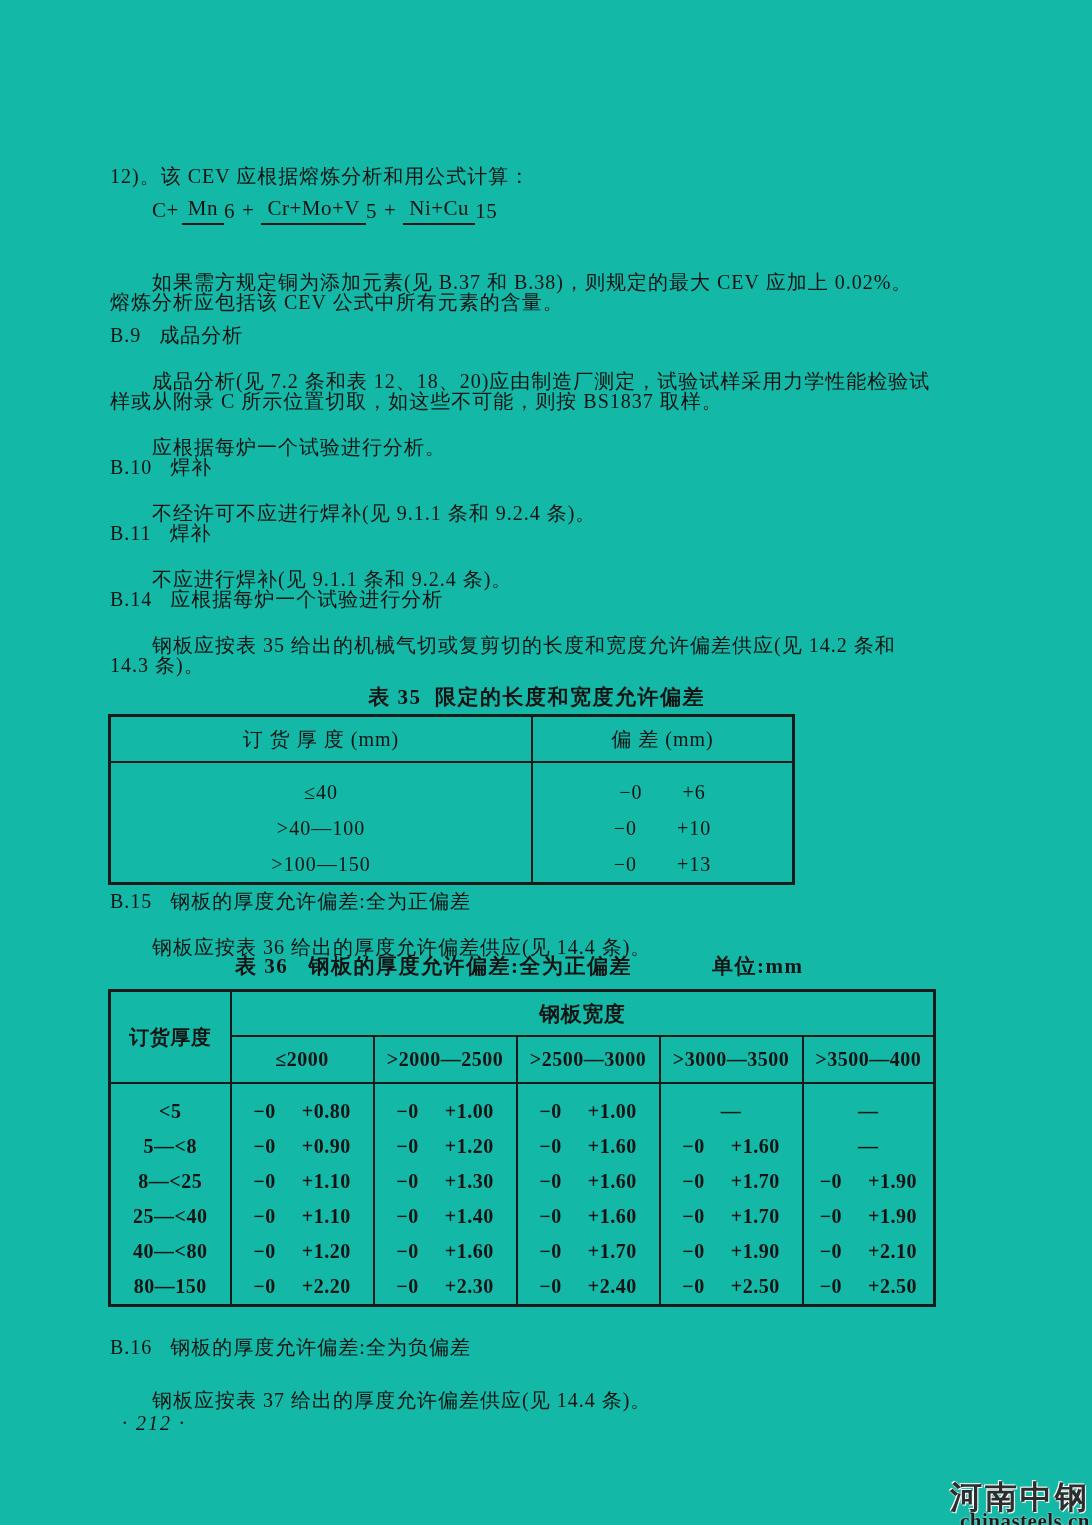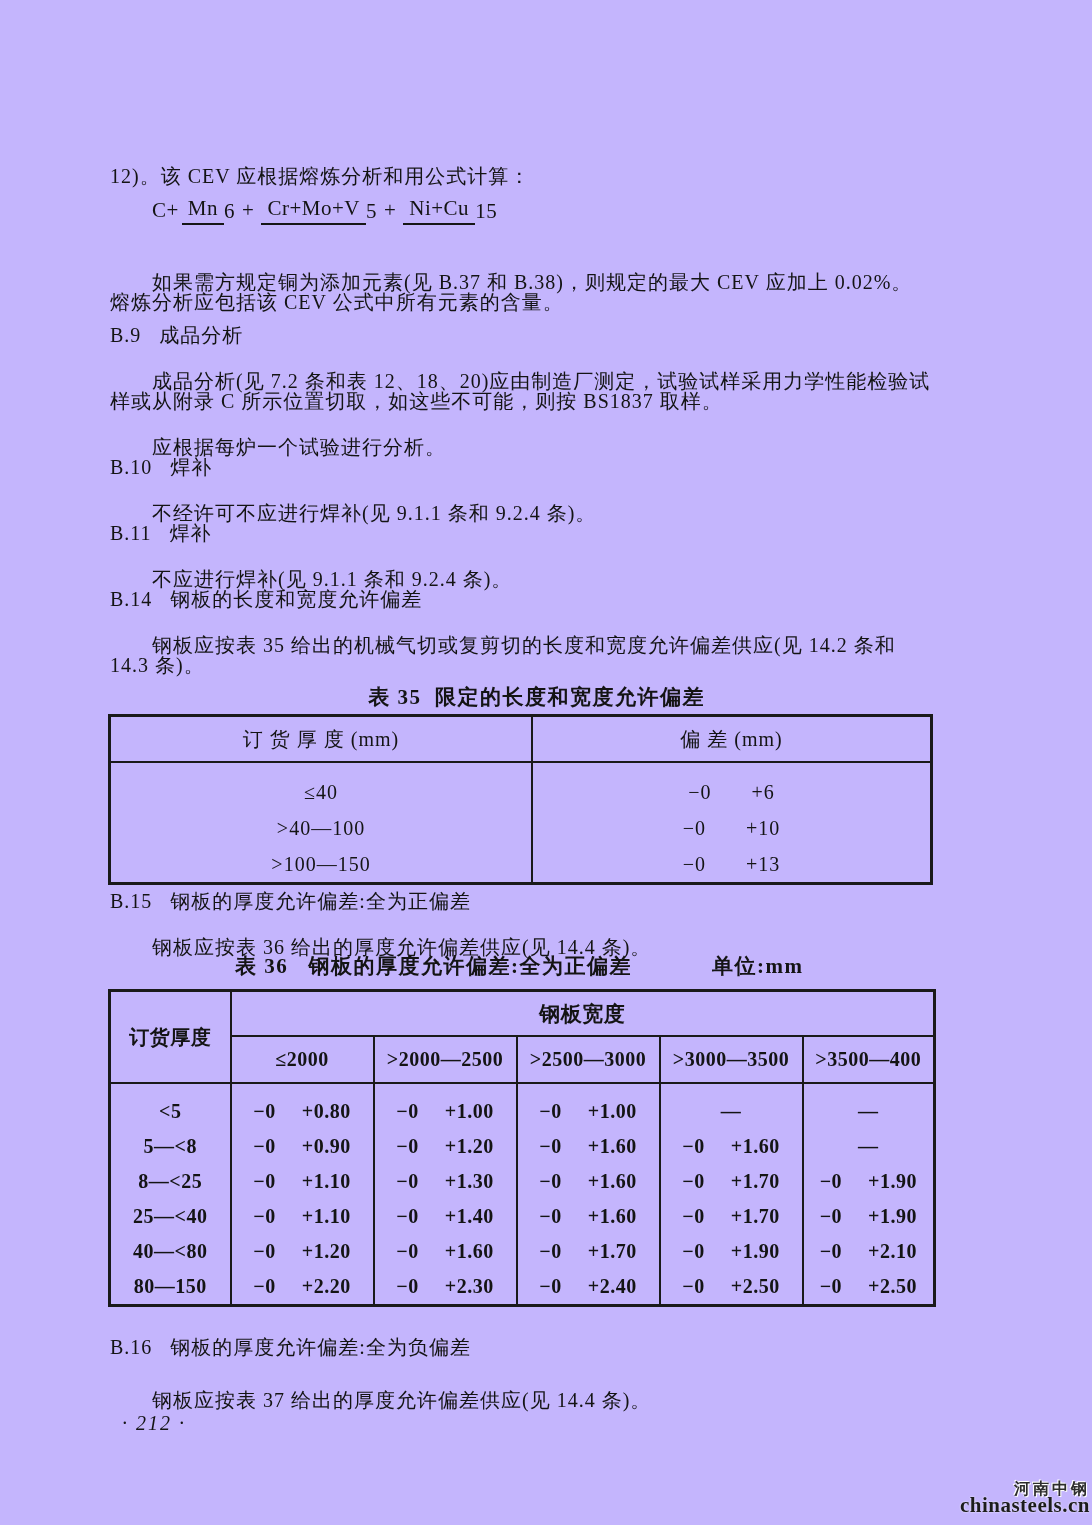--- a/index.html
+++ b/index.html
@@ -7,7 +7,7 @@
     position:relative;
     width:1092px;height:1525px;
     margin:0 auto;
-    background:#c4b5fd;
+    background:#14b8a6;
     font-family:"Liberation Serif","DejaVu Serif",serif;
     color:#141414;
     overflow:hidden;

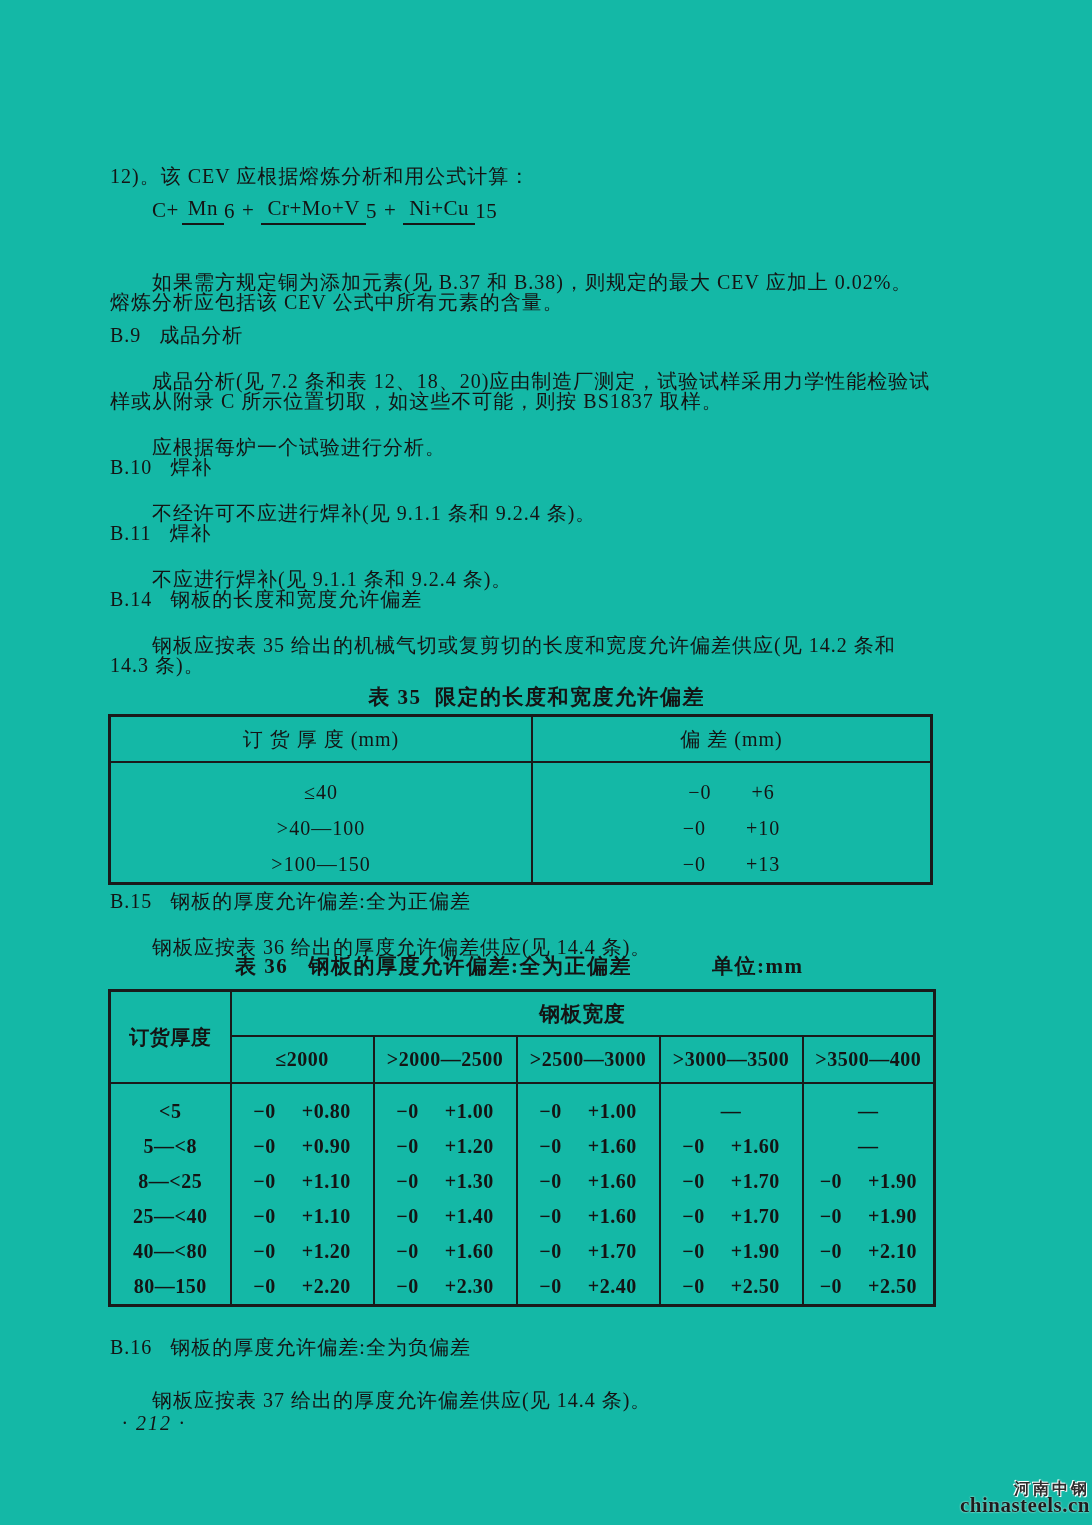--- a/index.html
+++ b/index.html
@@ -111,7 +111,7 @@
   <div class="line indent" style="top:487px">不经许可不应进行焊补(见 9.1.1 条和 9.2.4 条)。</div>
   <div class="line" style="top:520px">B.11   焊补</div>
   <div class="line indent" style="top:553px">不应进行焊补(见 9.1.1 条和 9.2.4 条)。</div>
-  <div class="line" style="top:586px">B.14   钢板的长度和宽度允许偏差</div>
+  <div class="line" style="top:586px">B.14   应根据每炉一个试验进行分析</div>
   <div class="line indent" style="top:619px">钢板应按表 35 给出的机械气切或复剪切的长度和宽度允许偏差供应(见 14.2 条和</div>
   <div class="line" style="top:652px">14.3 条)。</div>
 

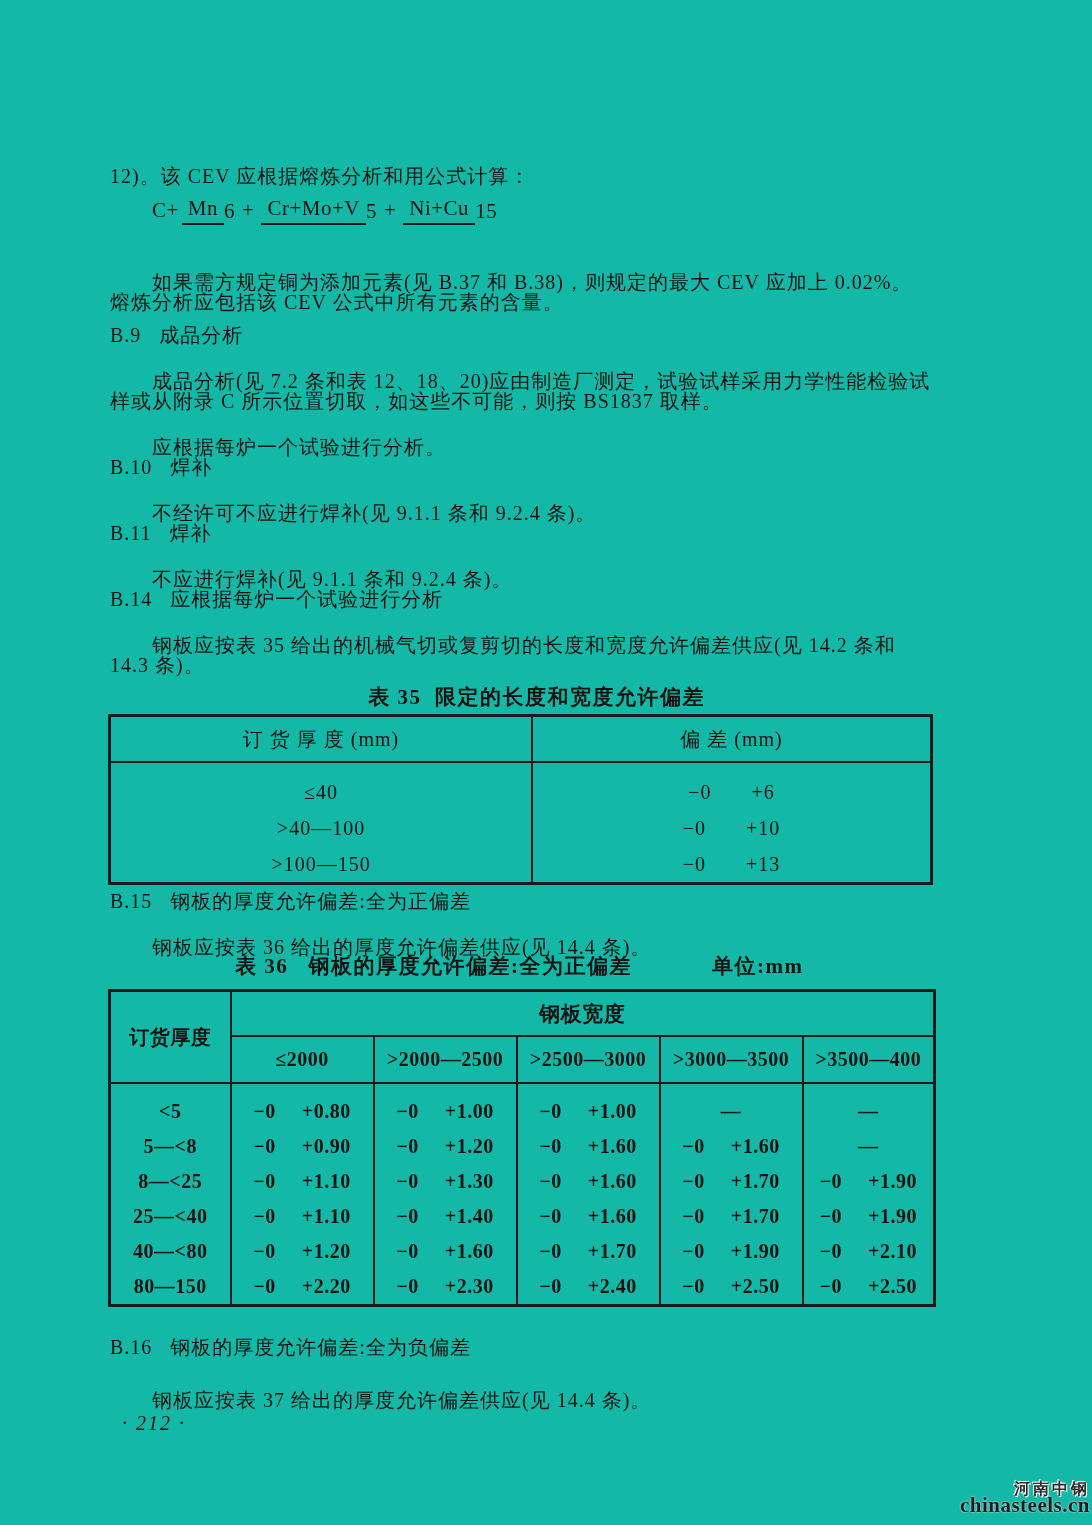--- a/index.html
+++ b/index.html
@@ -40,7 +40,7 @@
   
   .tblwrap{position:absolute;left:108px;}
   table{border-collapse:collapse;table-layout:fixed;}
-  .t35{width:825px;border:3px solid #1a1a1a;}
+  .t35{width:687px;border:3px solid #1a1a1a;}
   .t35 td{font-size:20px;text-align:center;letter-spacing:1px;padding:0;}
   .t35 .hdr td{height:44px;border-bottom:2px solid #1a1a1a;}
   .t35 td.c1{border-right:2px solid #1a1a1a;}

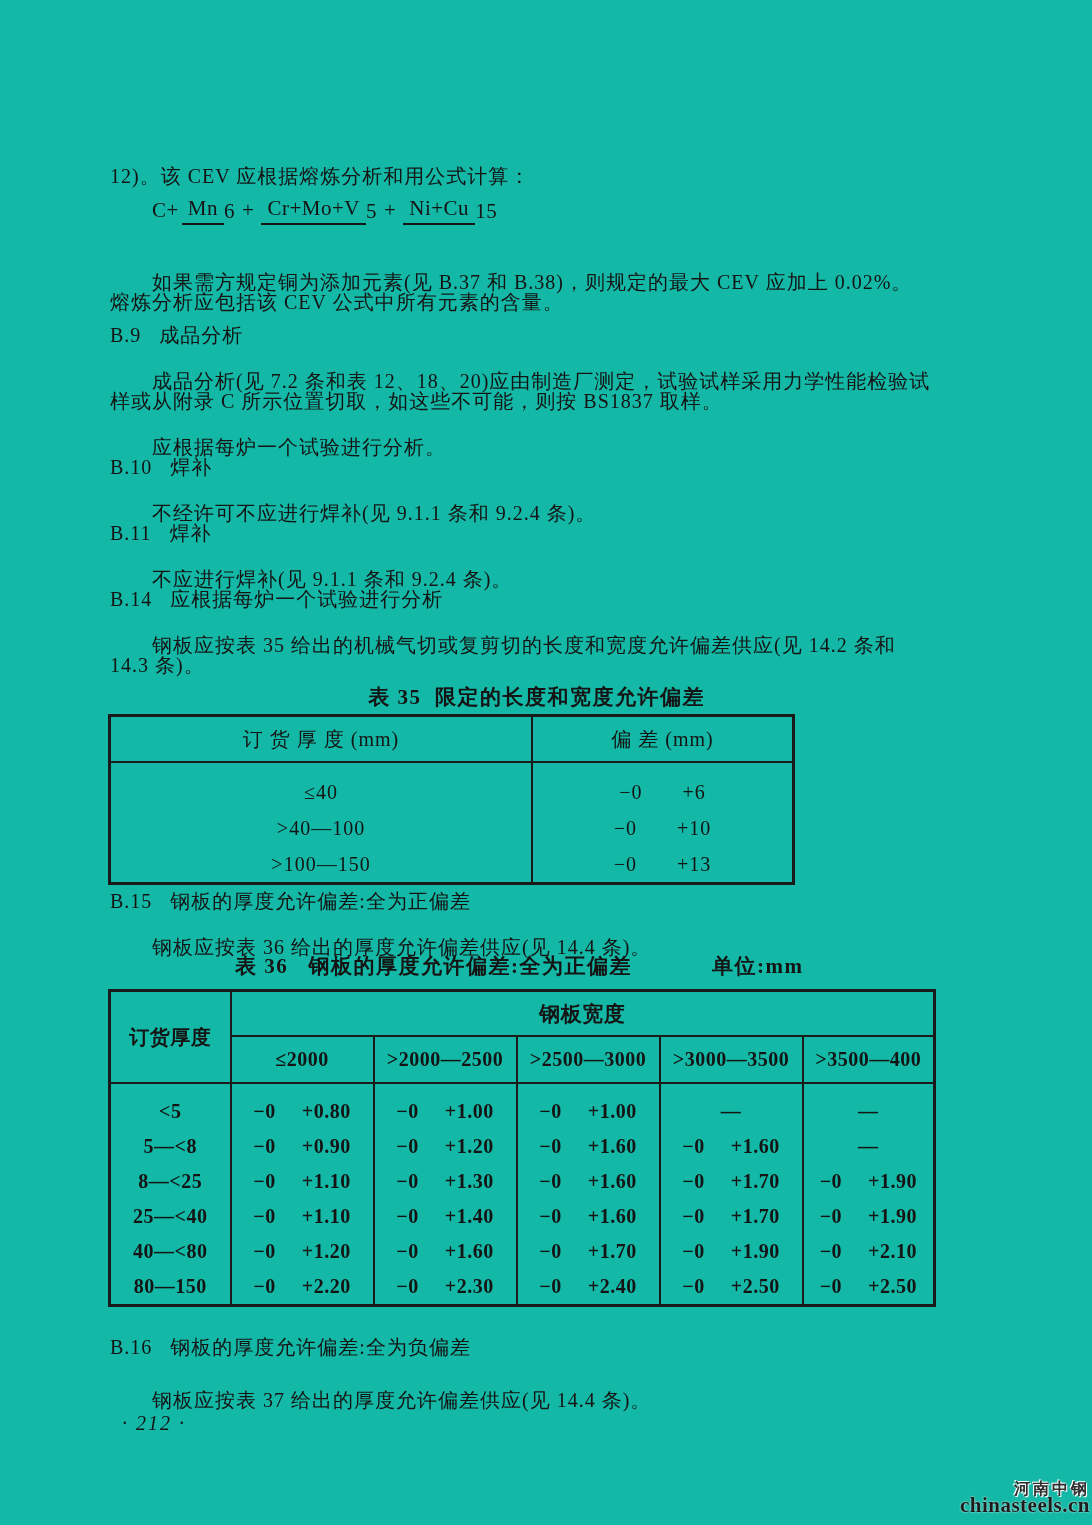--- a/index.html
+++ b/index.html
@@ -65,7 +65,7 @@
   }
   .watermark .cn{
     display:block;
-    font-size:16px;font-weight:700;letter-spacing:3px;
+    font-size:32px;font-weight:700;letter-spacing:3px;
     color:#2d2d2d;
     text-shadow:0 0 2px #ffffff,1px 1px 0 #ffffff,-1px -1px 0 #ffffff;
   }

